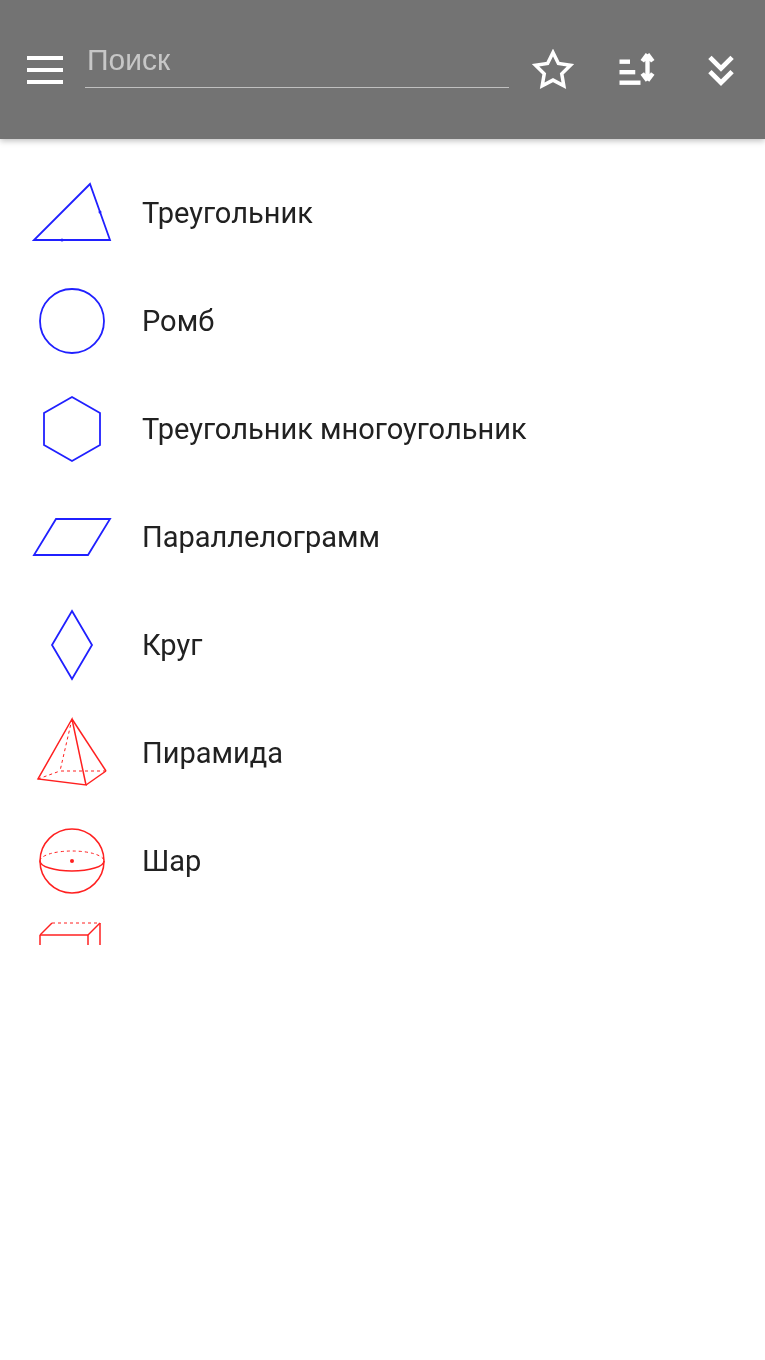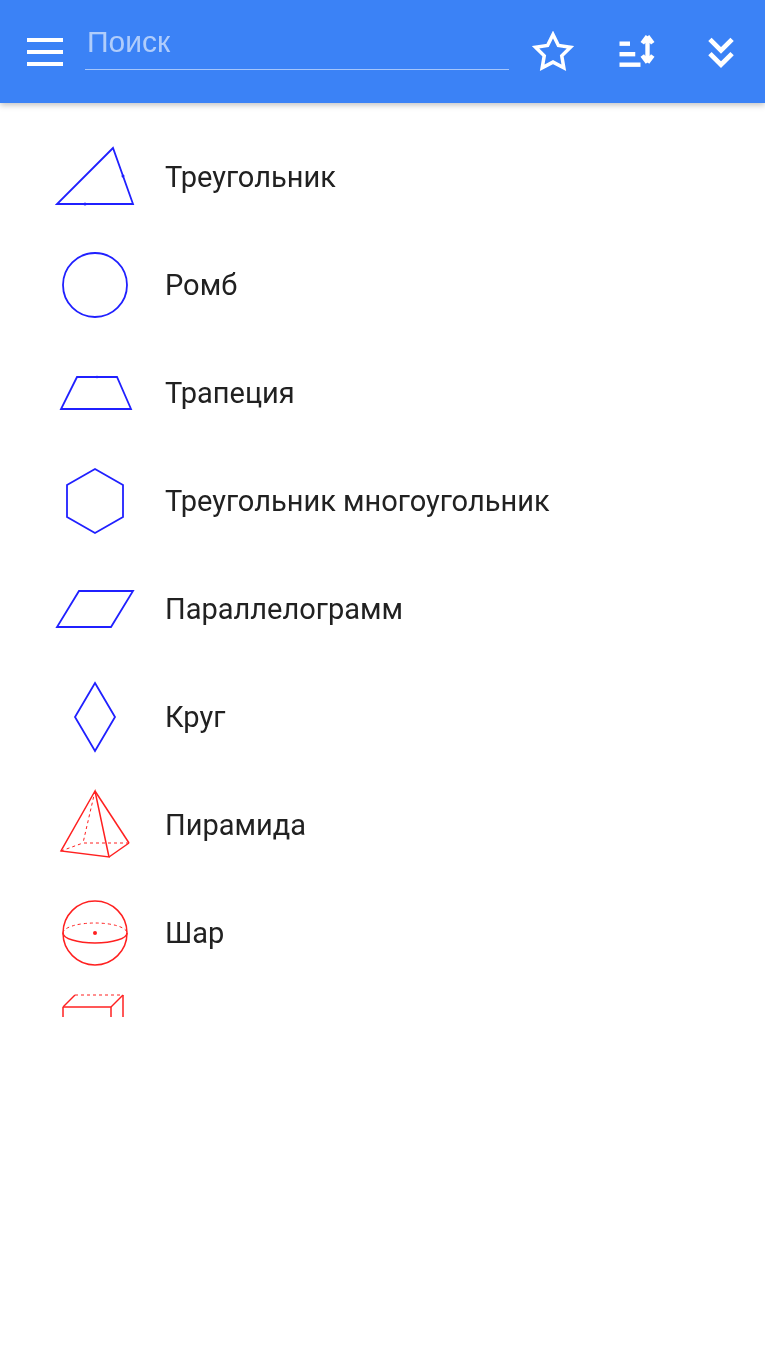--- a/index.html
+++ b/index.html
@@ -15,8 +15,8 @@
       overflow: hidden;
     }
     .appbar {
-      background: #3b82f6;
-      height: 103px;
+      background: #737373;
+      height: 139px;
       display: flex;
       align-items: center;
       padding: 0 20px;

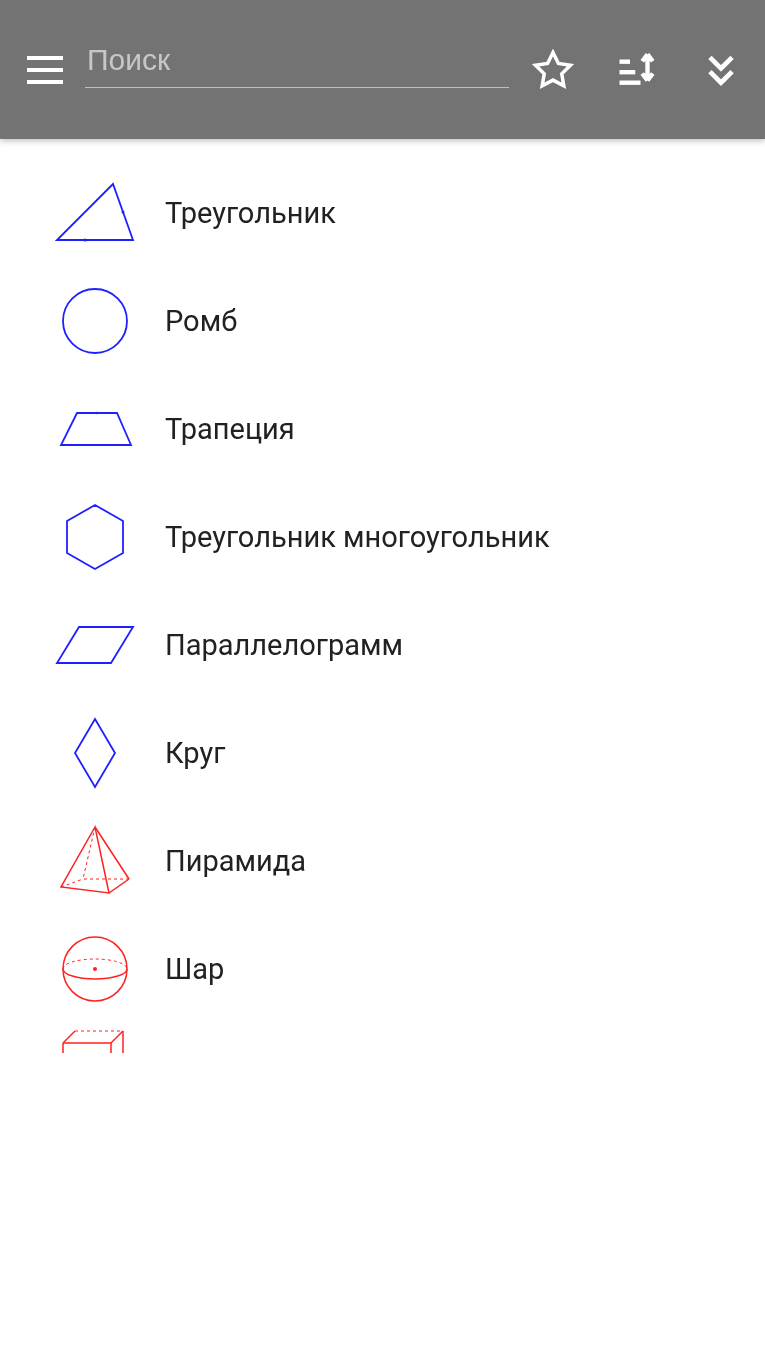--- a/index.html
+++ b/index.html
@@ -69,7 +69,6 @@
     }
     .list {
       padding-top: 20px;
-      margin-left: 23px;
     }
     .list-item {
       display: flex;

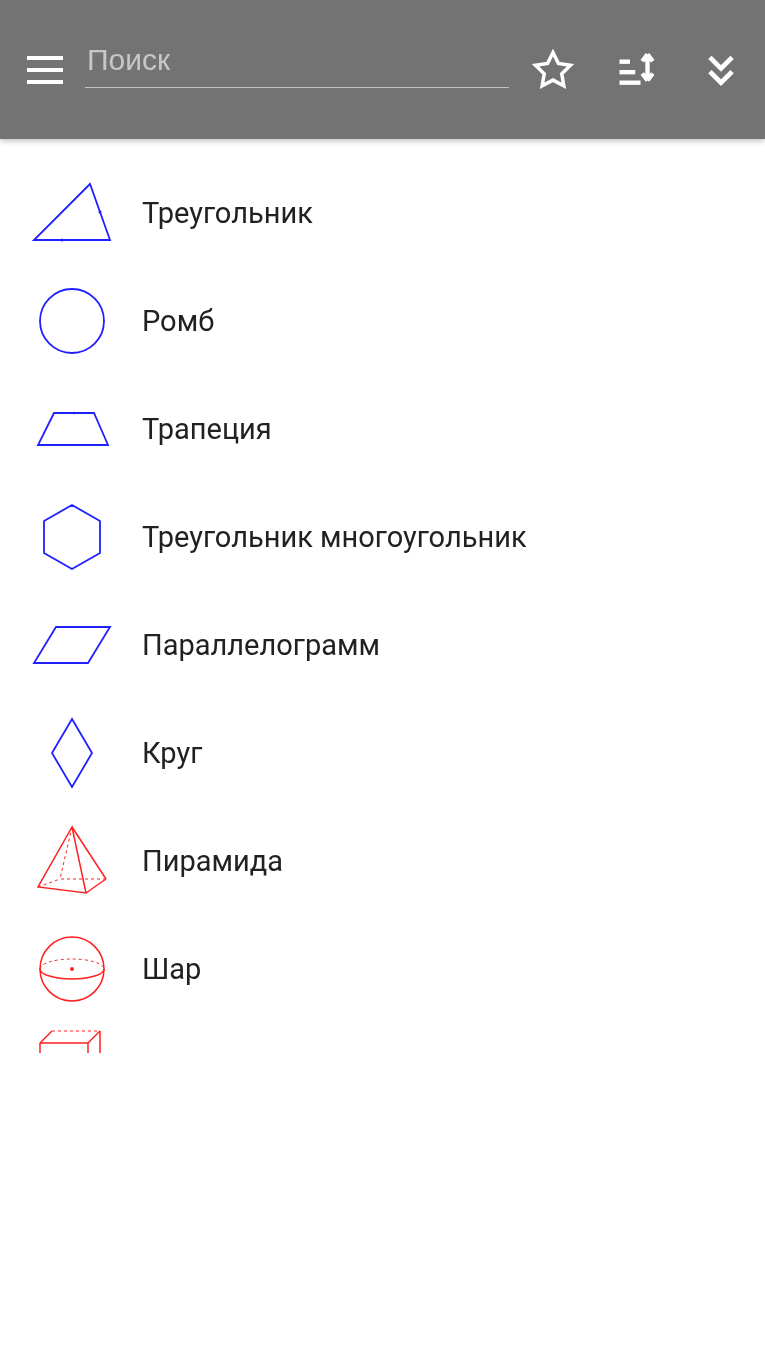--- a/index.html
+++ b/index.html
@@ -152,15 +152,6 @@
   </div>
 
 
-  <div class="list-item">
-    <div class="shape-icon">
-      <svg width="80" height="80" viewBox="0 0 80 80">
-        <polygon points="22,24 62,24 76,56 6,56" fill="none" stroke="#2020ff" stroke-width="1.8"></polygon>
-        <circle cx="42" cy="24" r="1.3" fill="#2020ff"></circle>
-      </svg>
-    </div>
-    <span class="item-label">Трапеция</span>
-  </div>
 
   <div class="list-item">
     <div class="shape-icon">

